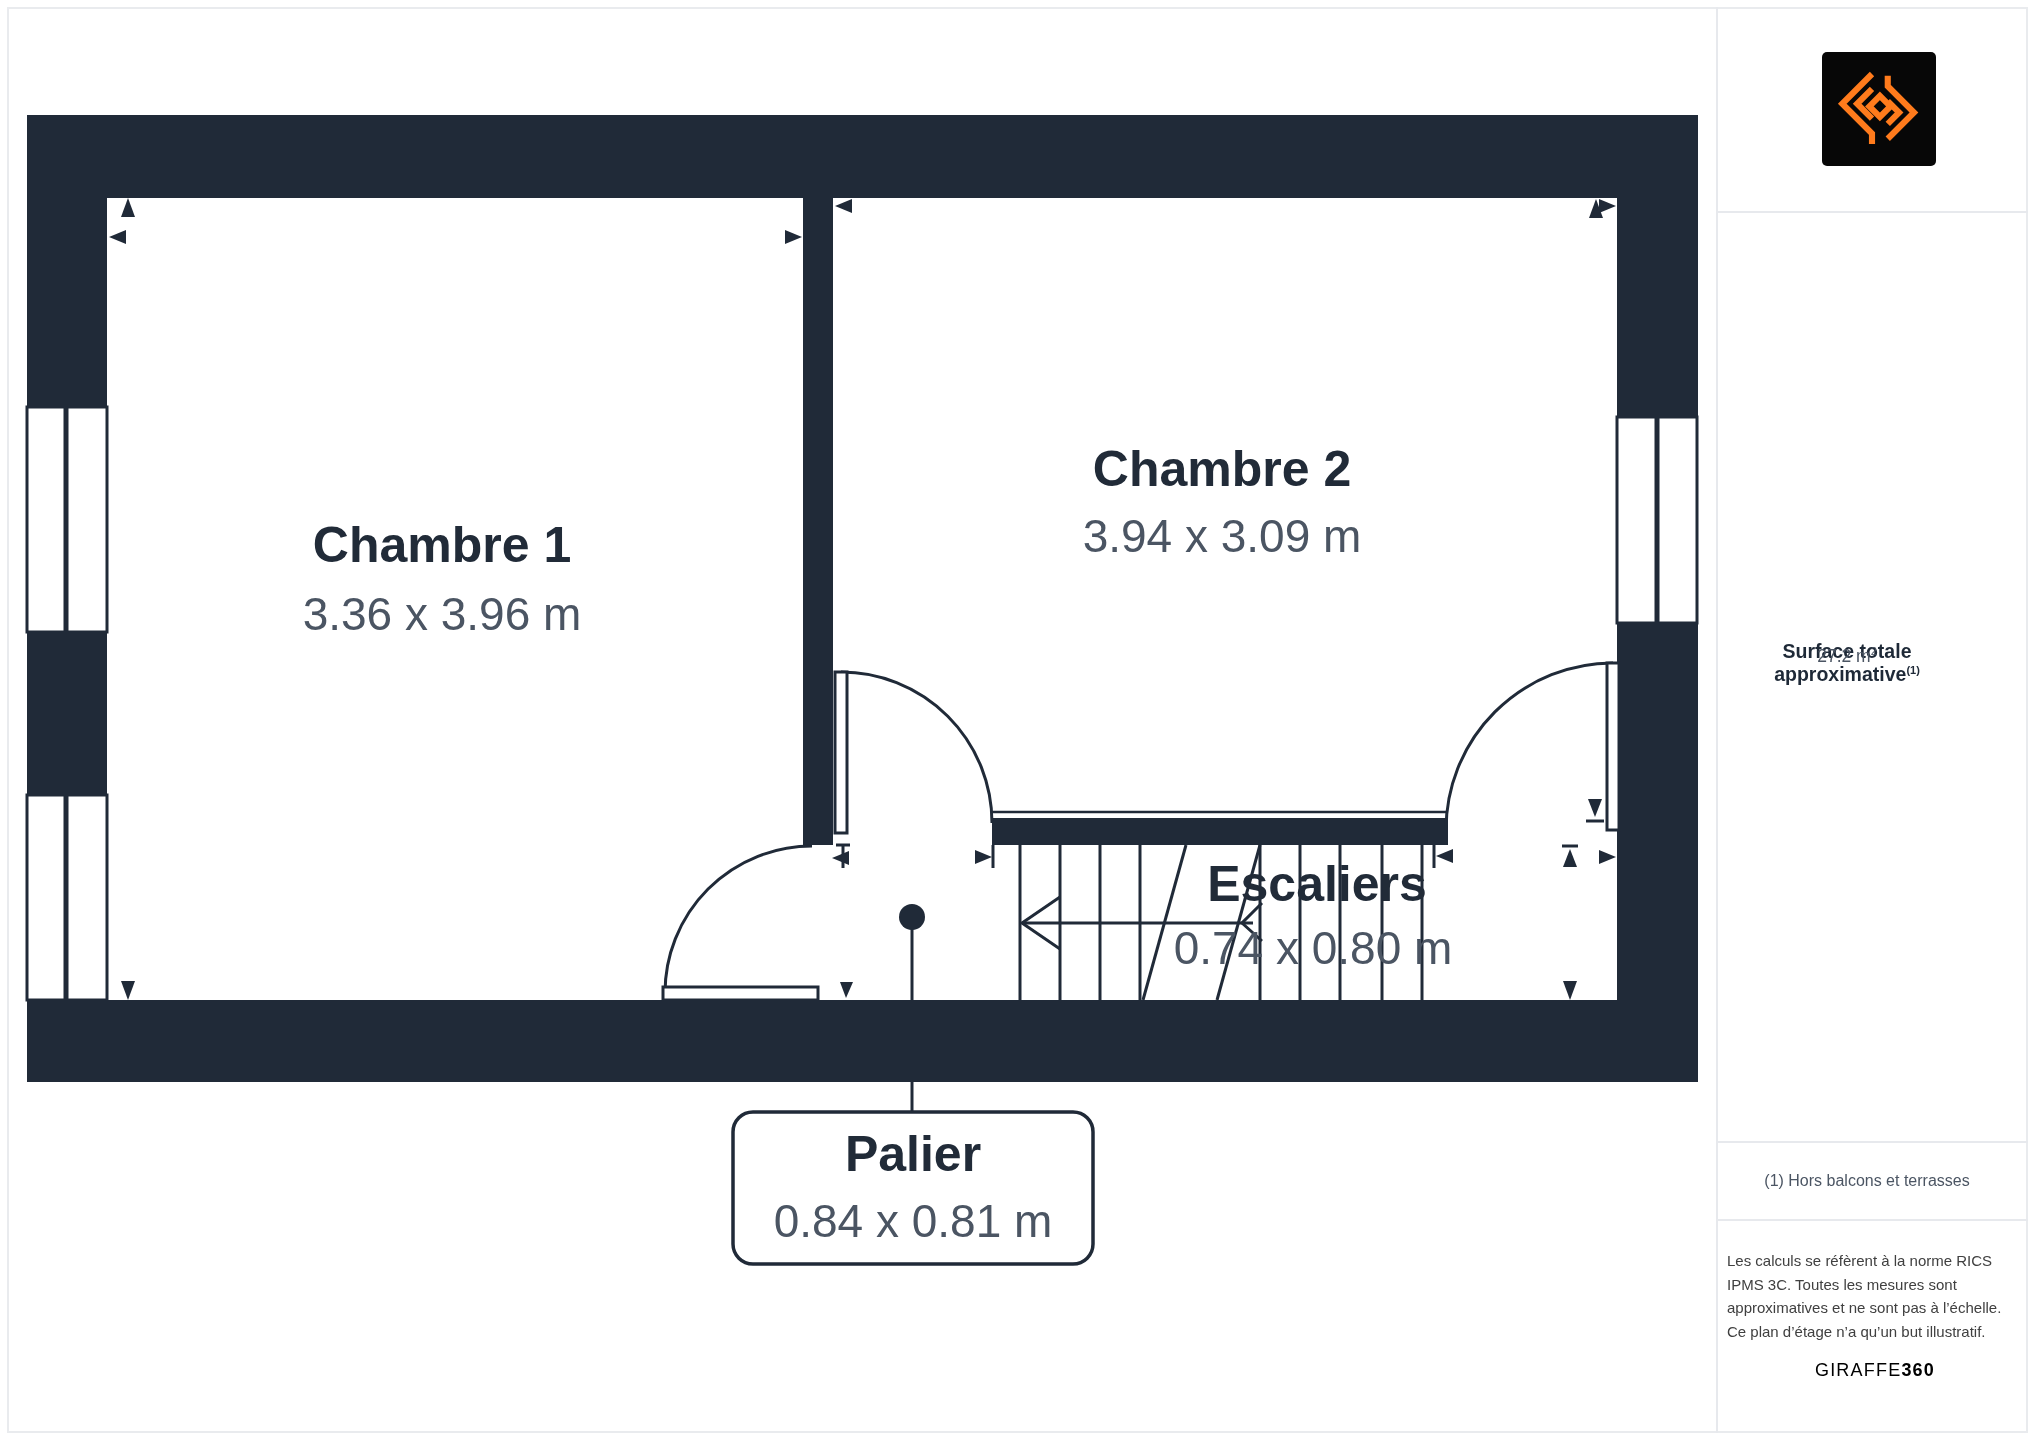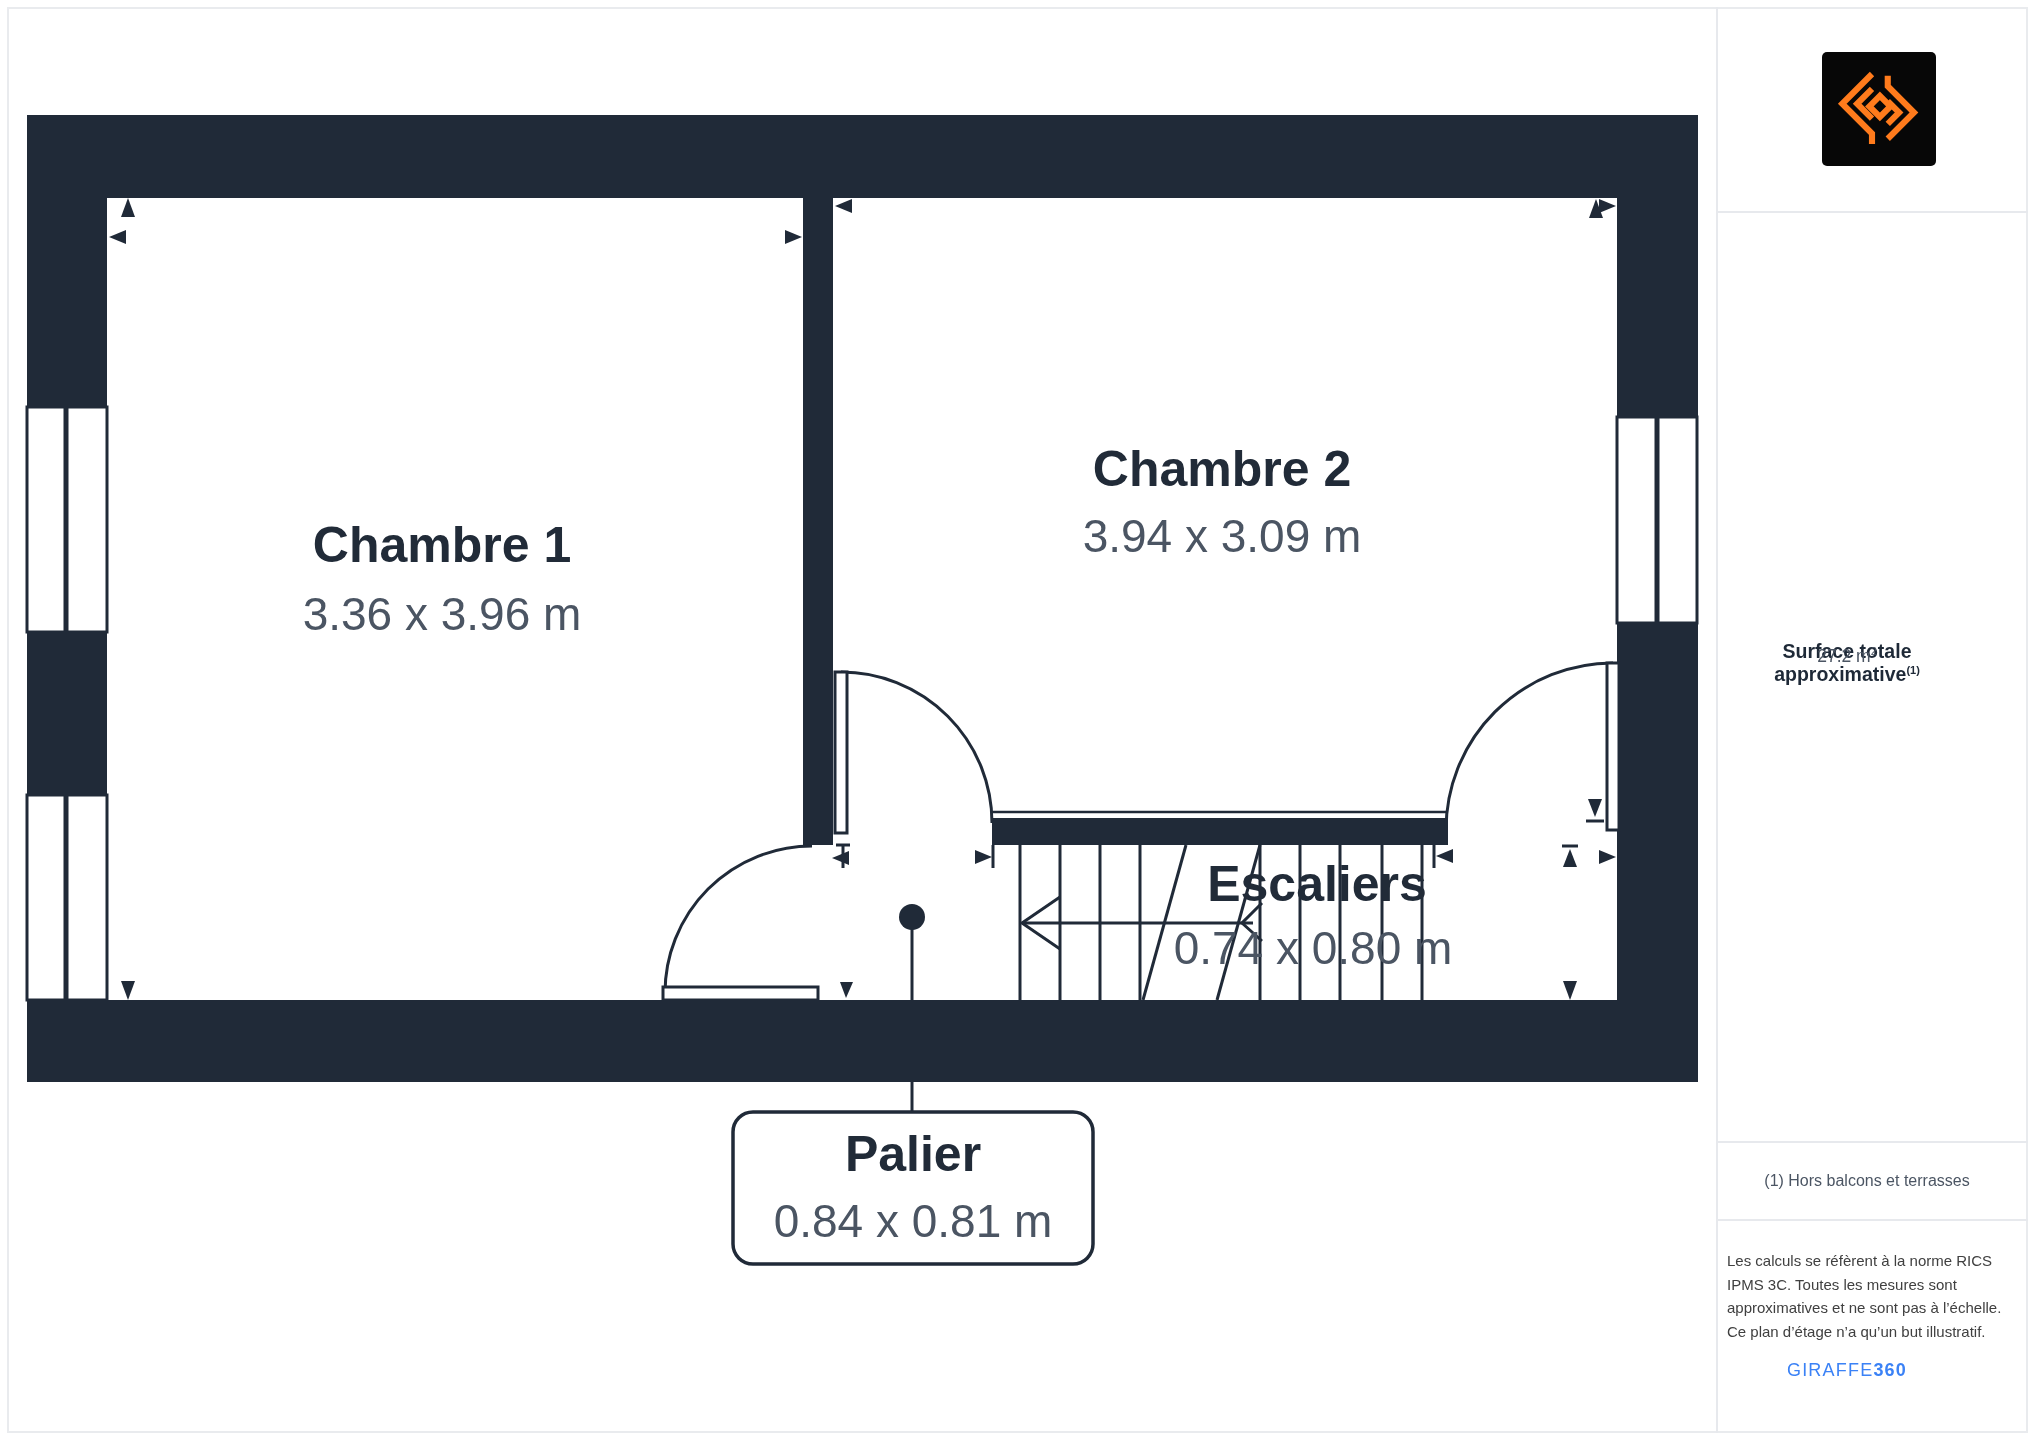--- a/index.html
+++ b/index.html
@@ -26,7 +26,7 @@
   .footnote { top:1172px; font-size:16px; color:#4b5563;padding-left:40px; }
   .disclaimer { position:absolute; left:1727px; top:1249px; width:292px; 
                 font-size:15px; line-height:1.58; color:#404040; }
-  .brand { top:1360px; font-size:18px; color:#3b82f6; letter-spacing:1.2px; }
+  .brand { top:1360px; font-size:18px; color:#000000; letter-spacing:1.2px;margin-left:28px; }
   .brand .b360 { font-weight:bold; }
 </style>
 </head>

